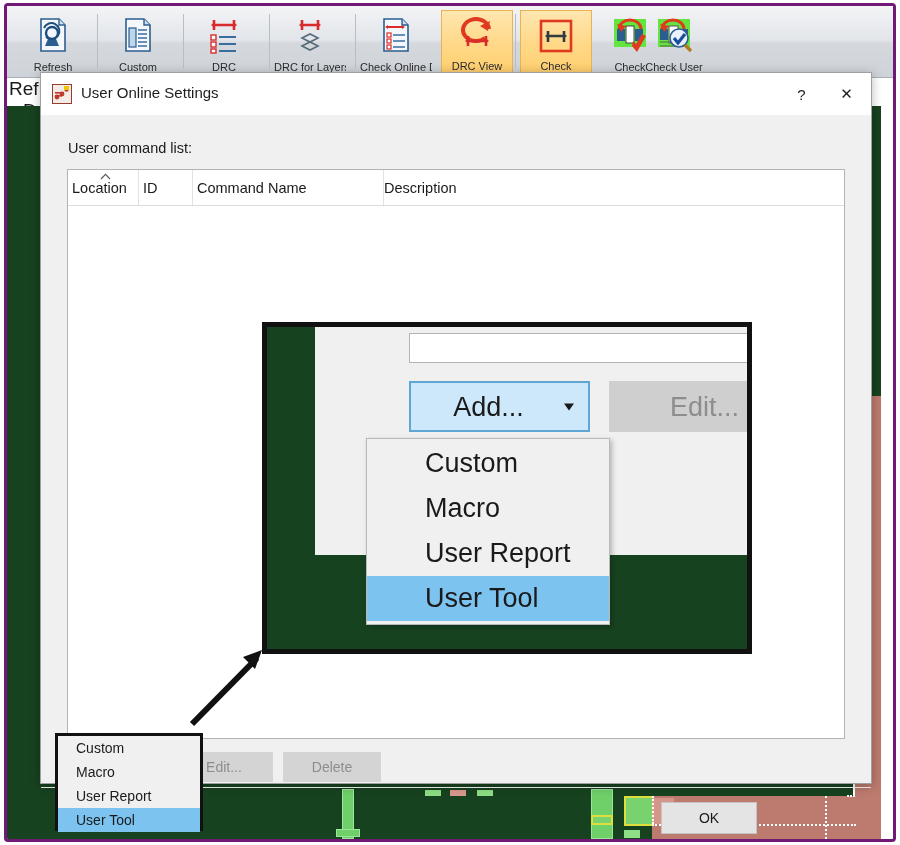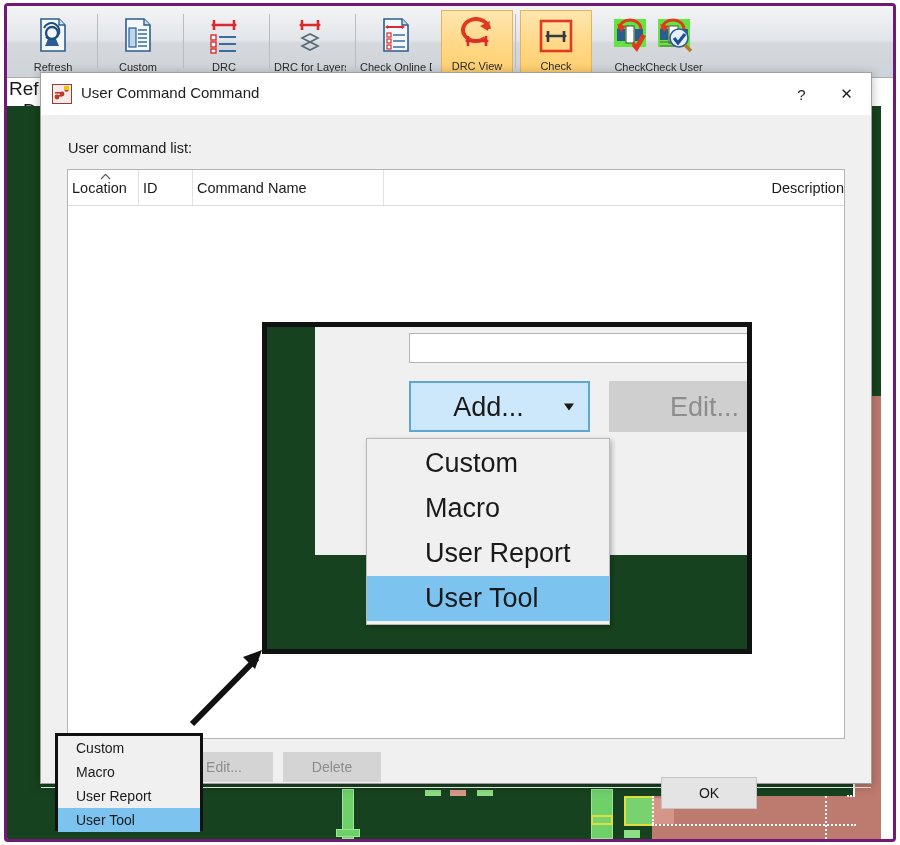--- a/index.html
+++ b/index.html
@@ -654,7 +654,7 @@
             <rect x="2" y="10" width="7" height="1.6" fill="#c0392b"></rect>
           </svg>
         </div>
-        <div id="dlg-title">User Command Command</div>
+        <div id="dlg-title">User Online Settings</div>
         <div class="dlg-sysbtn" id="dlg-help">?</div>
         <div class="dlg-sysbtn" id="dlg-close">✕</div>
       </div>

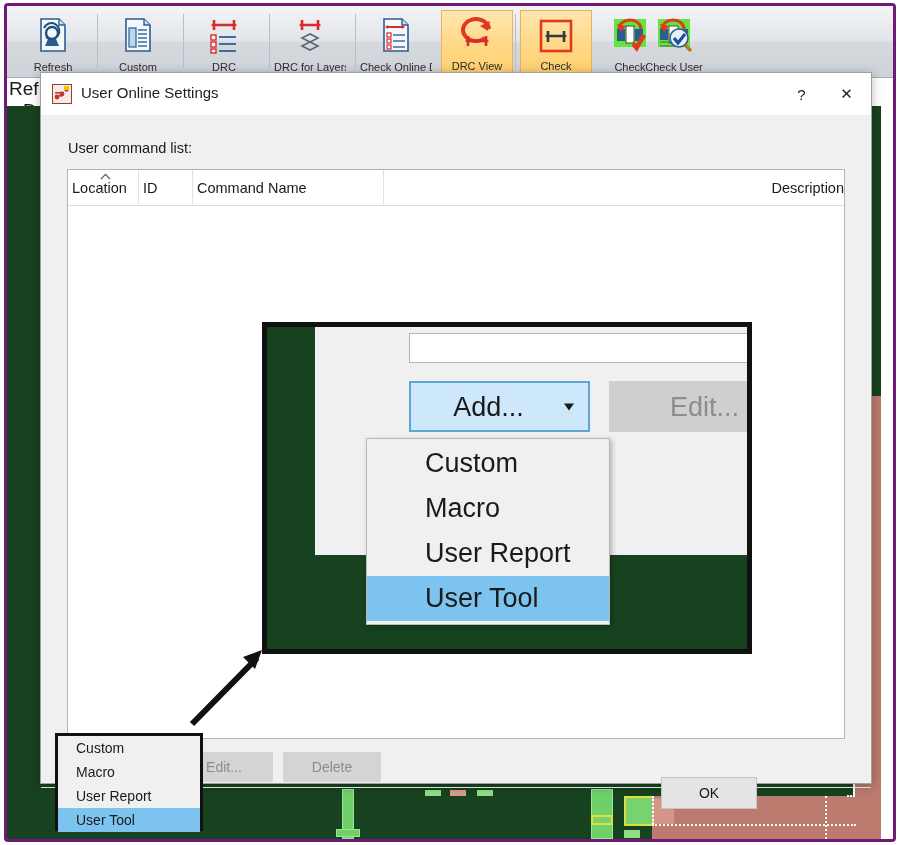--- a/index.html
+++ b/index.html
@@ -242,7 +242,7 @@
   }
   .lv-col.nosep { border-right: none; }
   .lv-col span.ctext { padding-left: 4px; }
-  .lv-col span.ctext.center { padding-left: 0; width: 100%; text-align: right; }
+  .lv-col span.ctext.center { padding-left: 0; width: 100%; text-align: left; }
   #sort-chevron {
     position: absolute;
     left: 32px; top: 3px;

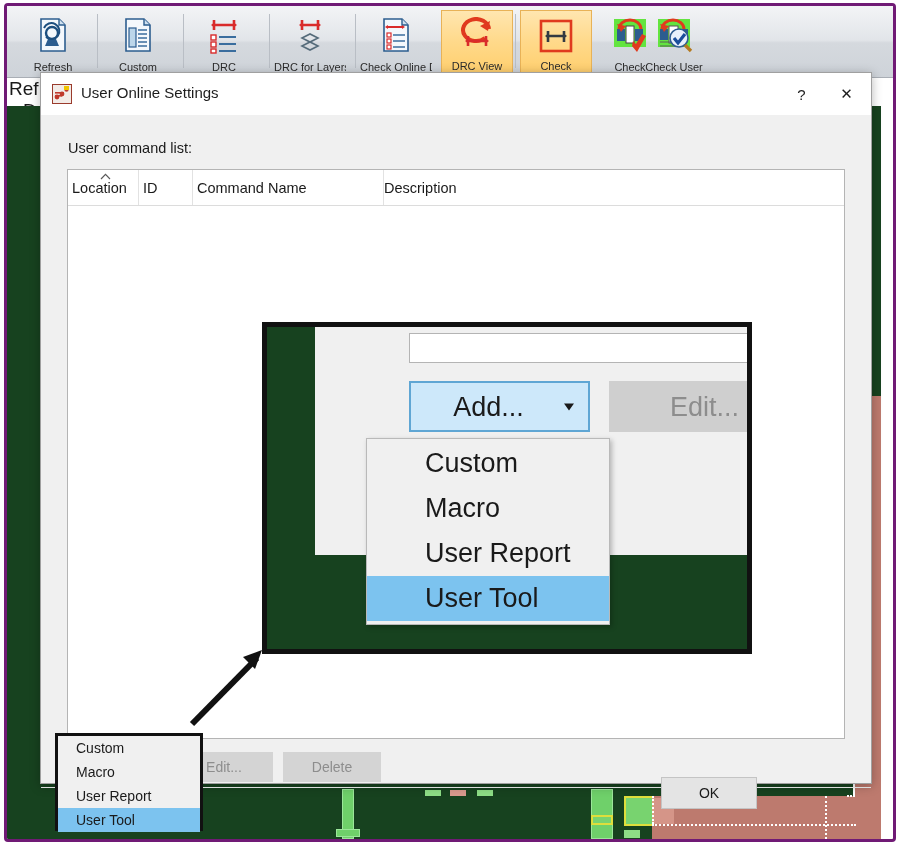--- a/index.html
+++ b/index.html
@@ -294,7 +294,7 @@
     width: 830px; height: 1px;
     background: #dcdcdc;
   }
-  #btn-ok { left: 620px; top: 662px; width: 96px; height: 32px; }
+  #btn-ok { left: 620px; top: 687px; width: 96px; height: 32px; }
   #btn-cancel { left: 726px; top: 687px; width: 96px; height: 32px; }
 
   

